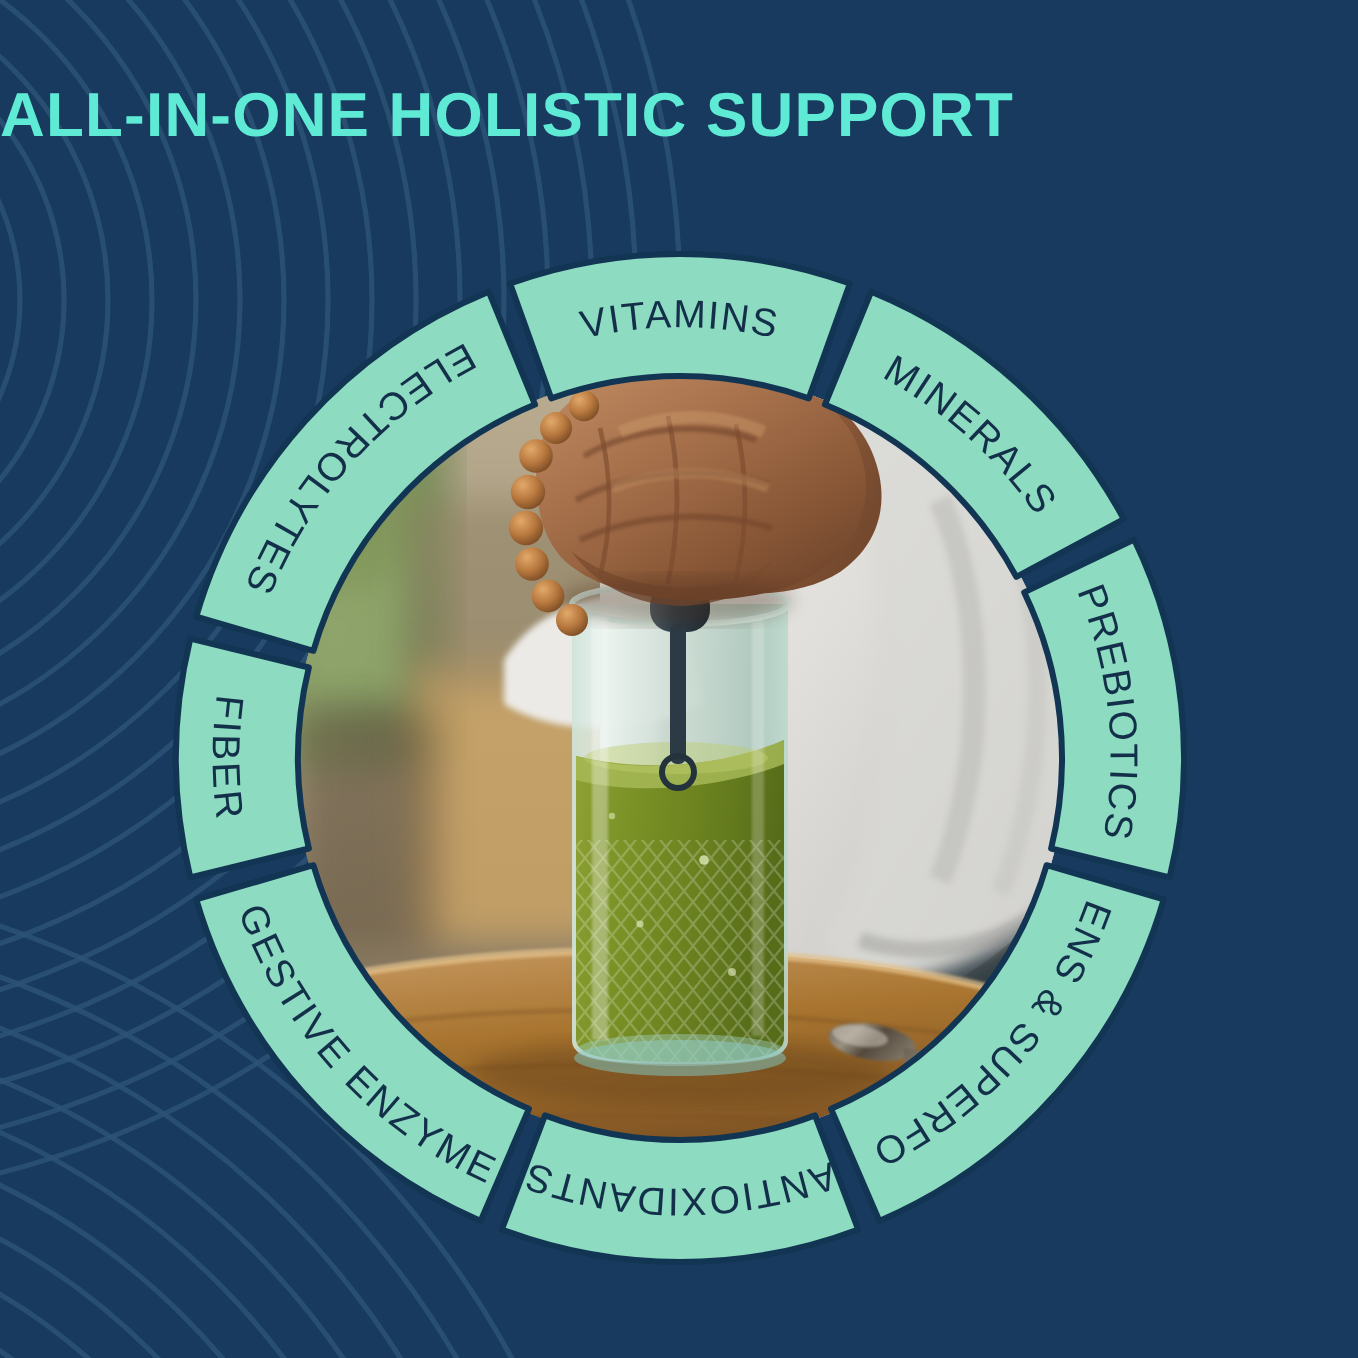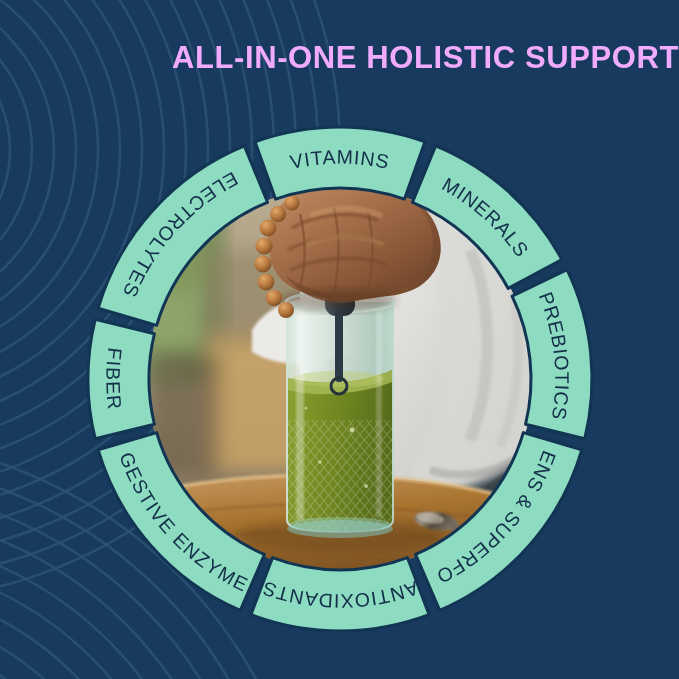--- a/index.html
+++ b/index.html
@@ -15,8 +15,8 @@
   #bg-arcs{position:absolute;left:0;top:0;width:679px;height:679px;}
   #title{
     position:absolute;left:0;top:40px;width:679px;
-    text-align:right;
-    color:#f0abfc;
+    text-align:left;
+    color:#5eead4;
     font-size:31px;
     font-weight:bold;
     letter-spacing:0.6px;

